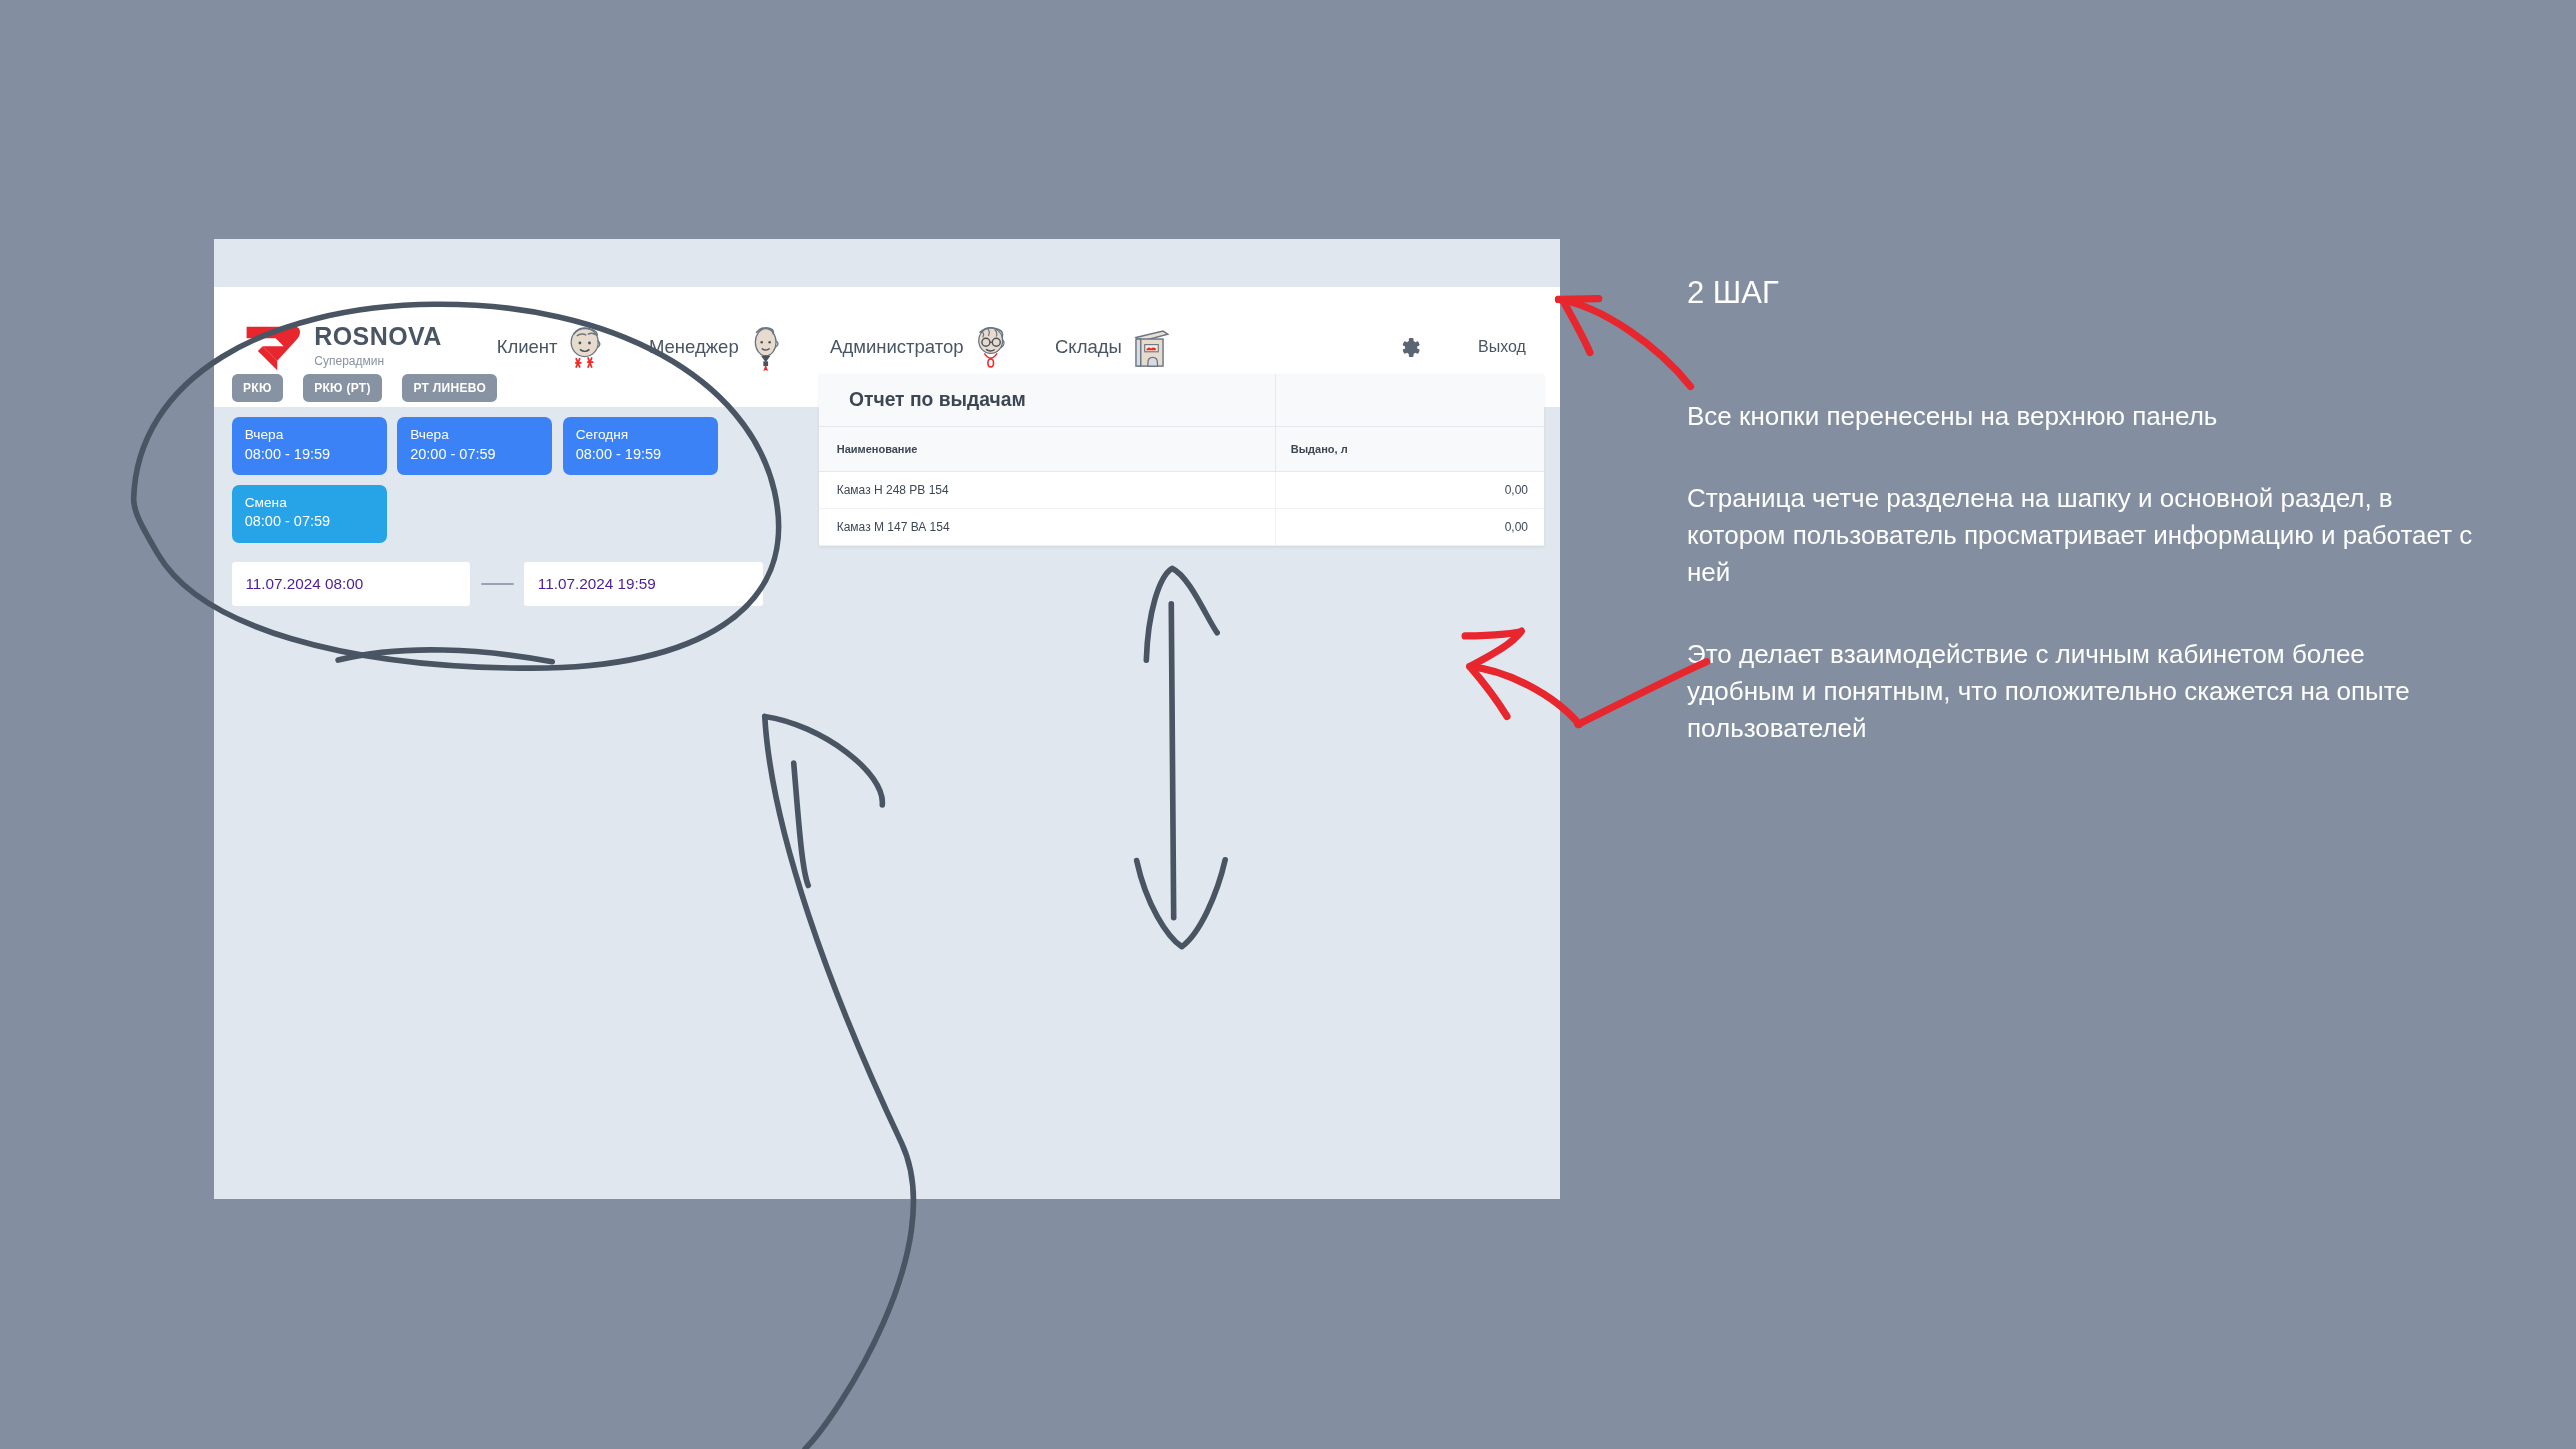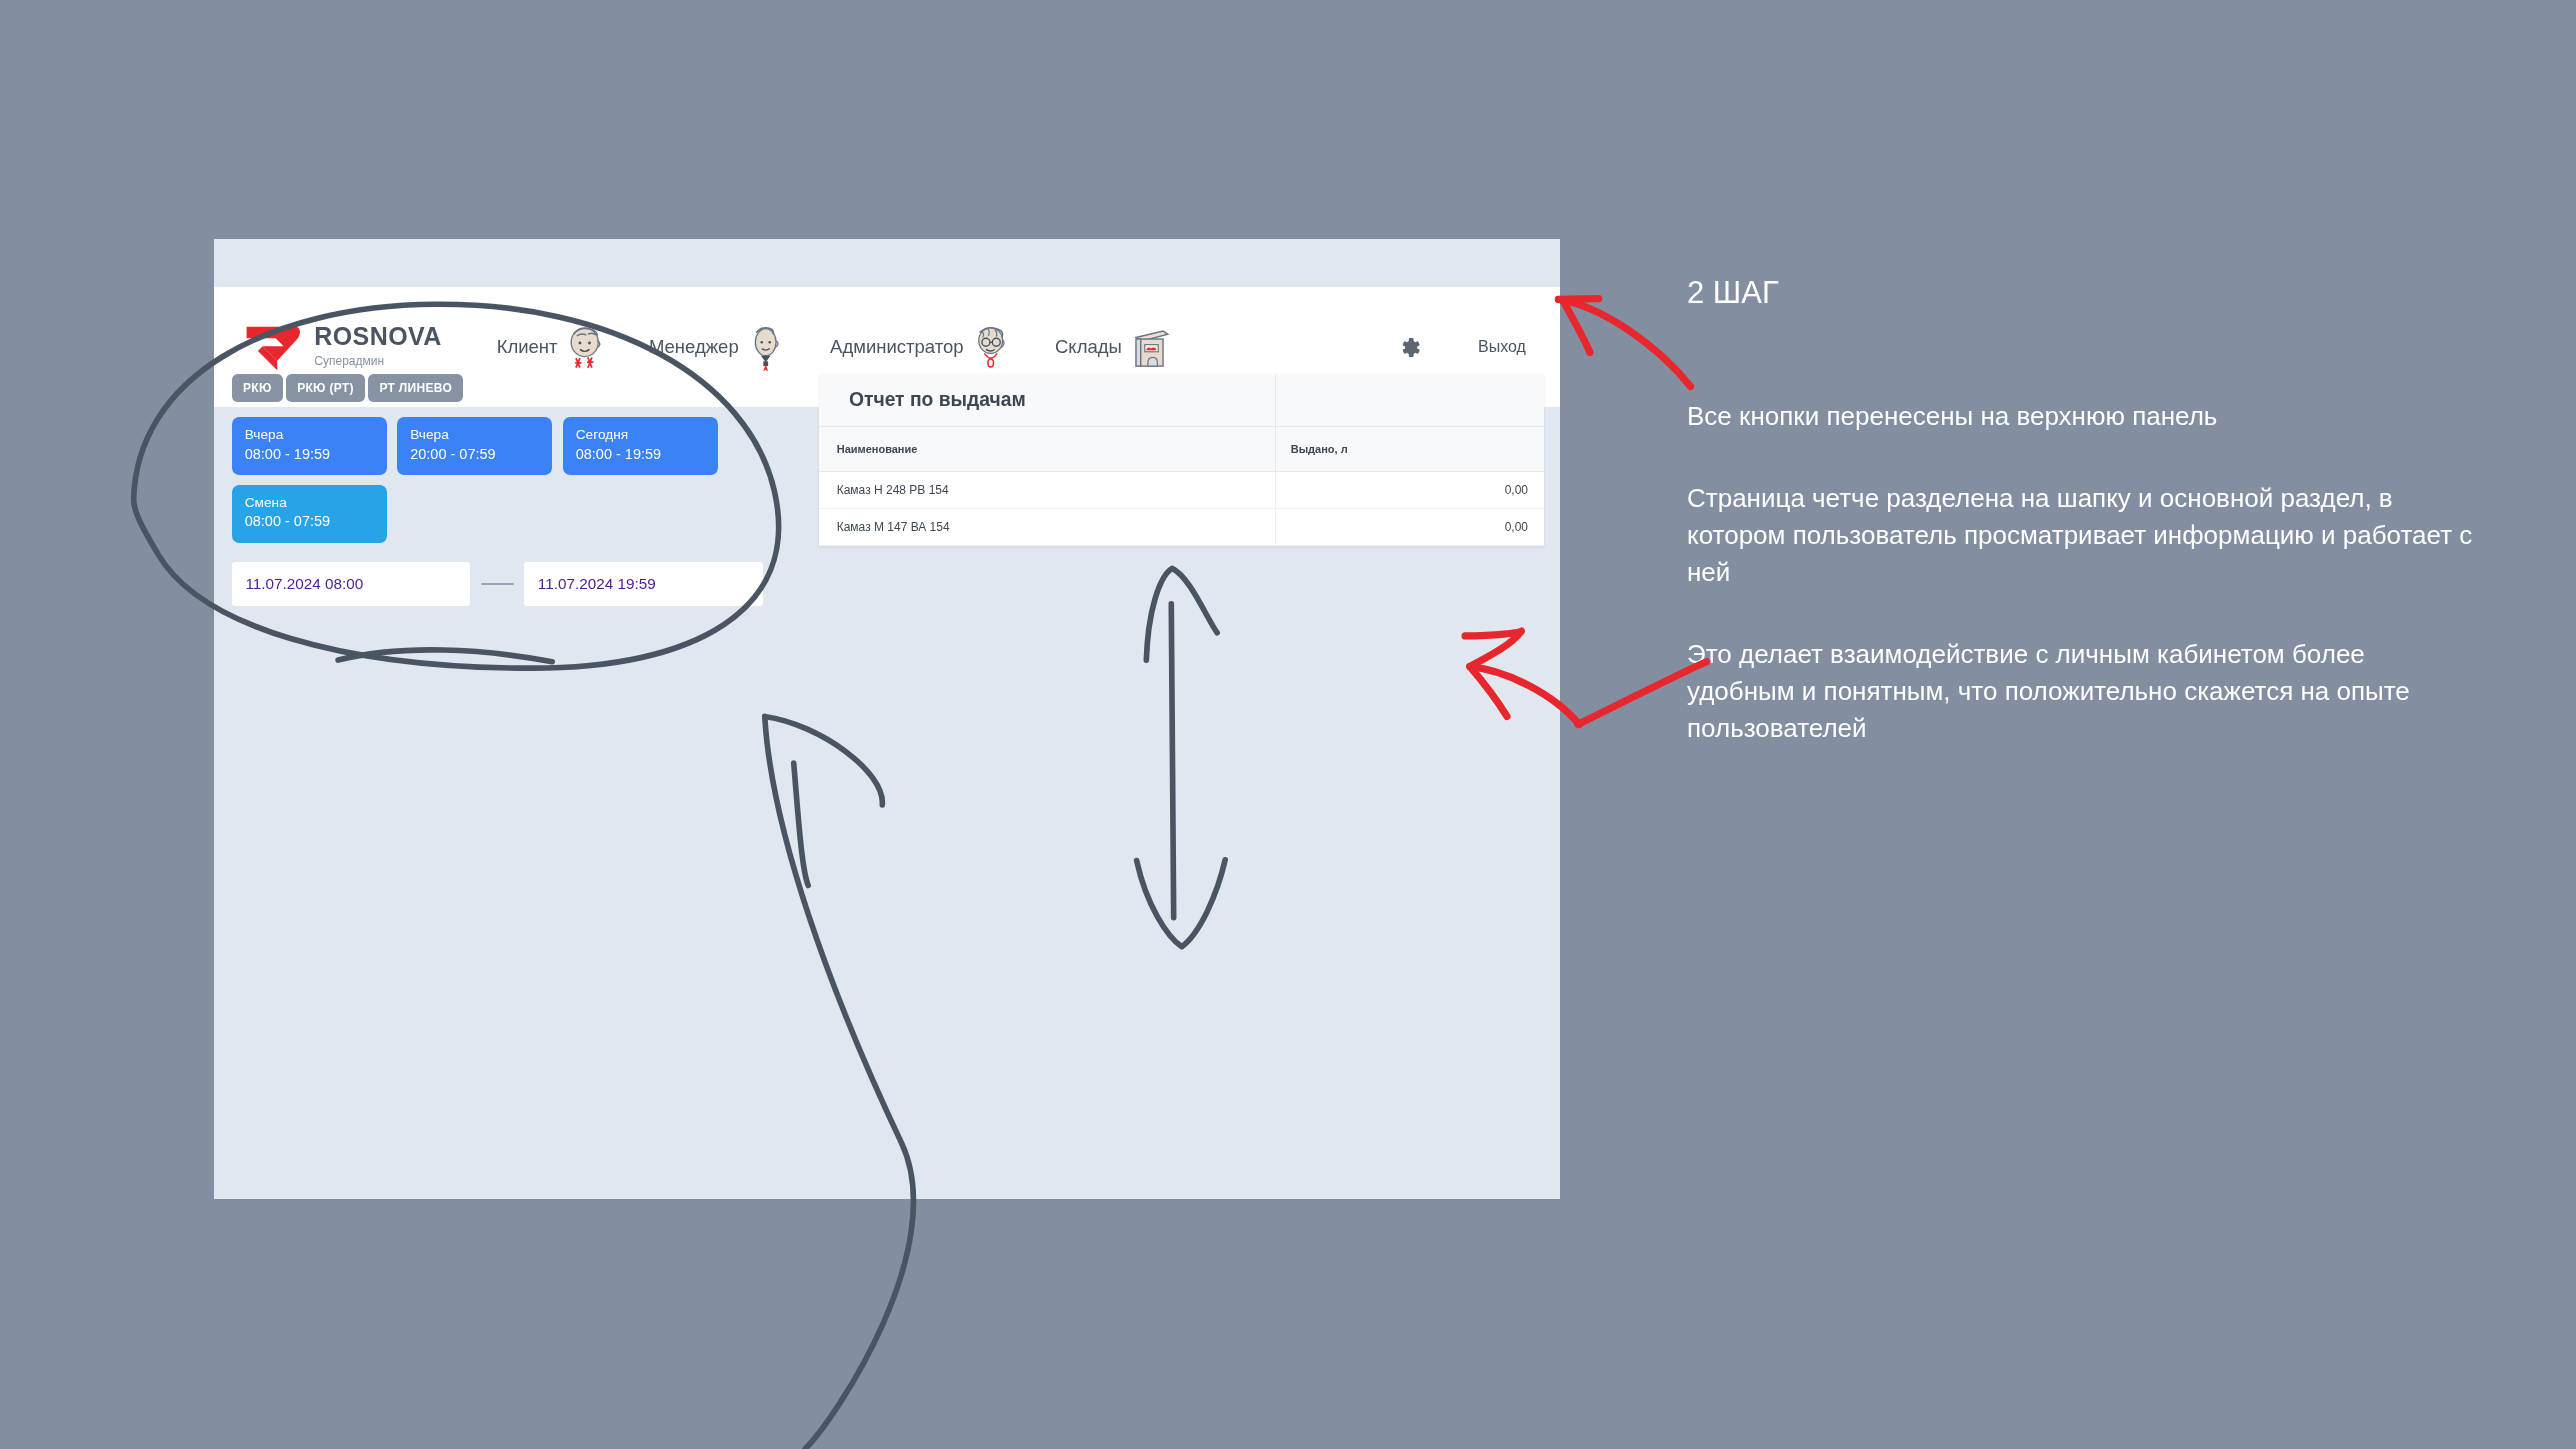--- a/index.html
+++ b/index.html
@@ -50,7 +50,7 @@
   #content{position:absolute;left:0;top:120px;right:0;bottom:0;padding:14.5px 0 0 0;}
 
   #leftpane{position:absolute;left:17.7px;top:14.5px;width:531px;}
-  .chiprow{display:flex;gap:3px;margin-bottom:15.3px;}
+  .chiprow{display:flex;gap:20px;margin-bottom:15.3px;}
   .chip{
     background:#8792a3;color:#fff;border-radius:5.6px;
     font-size:12px;font-weight:bold;letter-spacing:0.3px;

